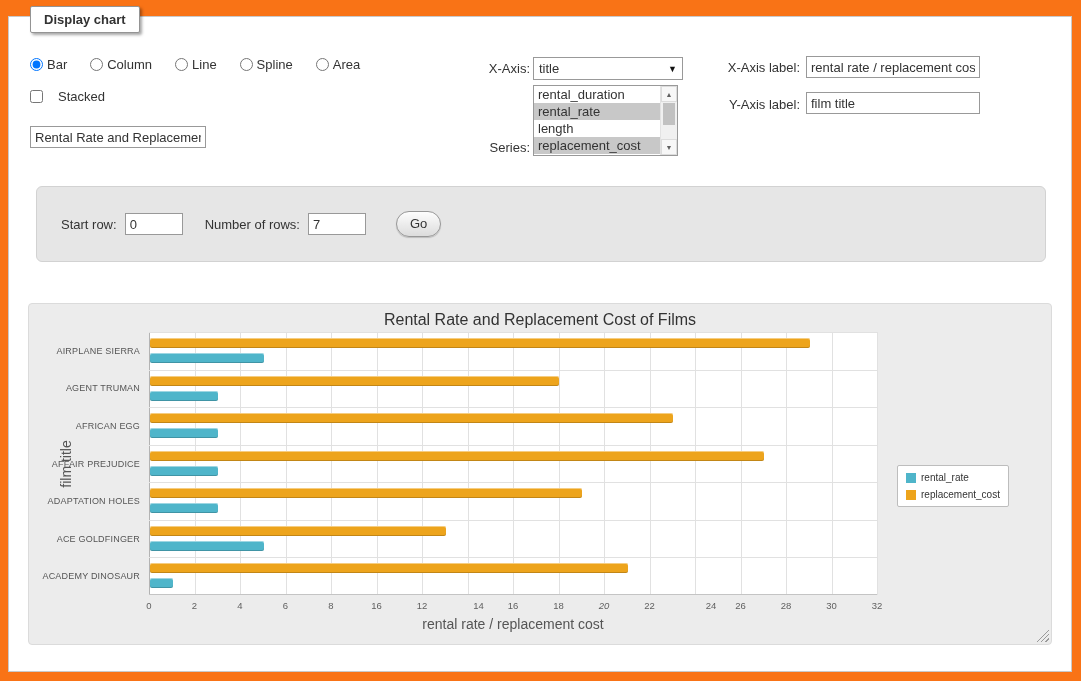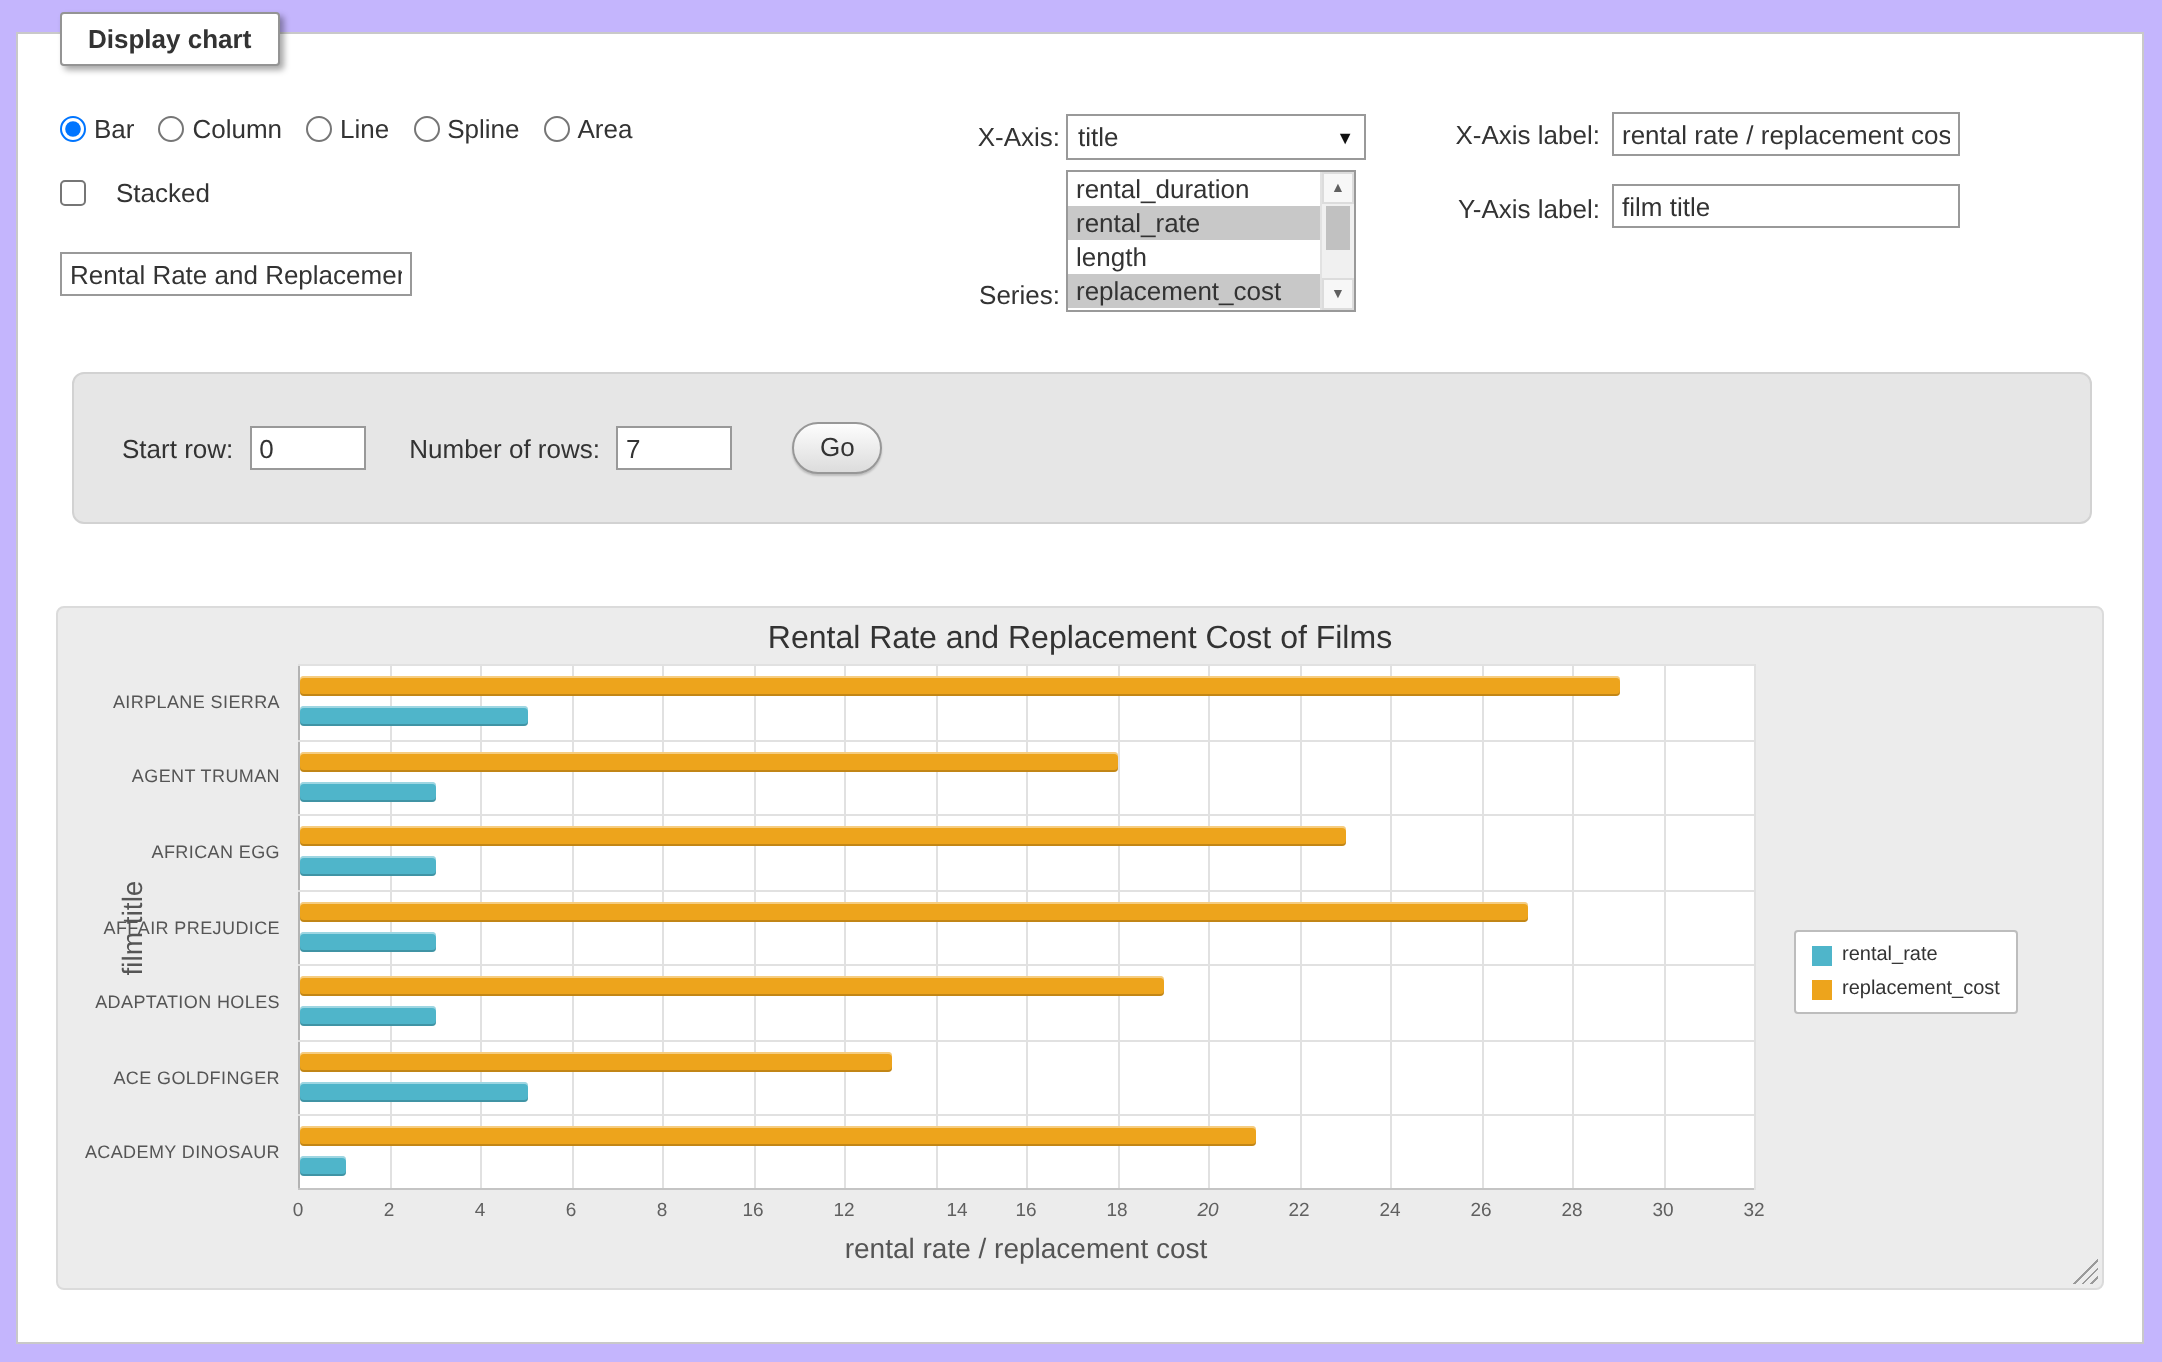--- a/index.html
+++ b/index.html
@@ -5,7 +5,7 @@
   * { box-sizing: border-box; margin: 0; padding: 0; }
   html,body { background:#fff; }
   body { font-family: "Liberation Sans", sans-serif; font-size: 13px; color: #333; }
-  .page { position: relative; width: 1081px; height: 681px; background: #c4b5fd; overflow: hidden; }
+  .page { position: relative; width: 1081px; height: 681px; background: #f97316; overflow: hidden; }
 
   
   .outer-border { position: absolute; left: 8px; top: 16px; width: 1064px; height: 656px;

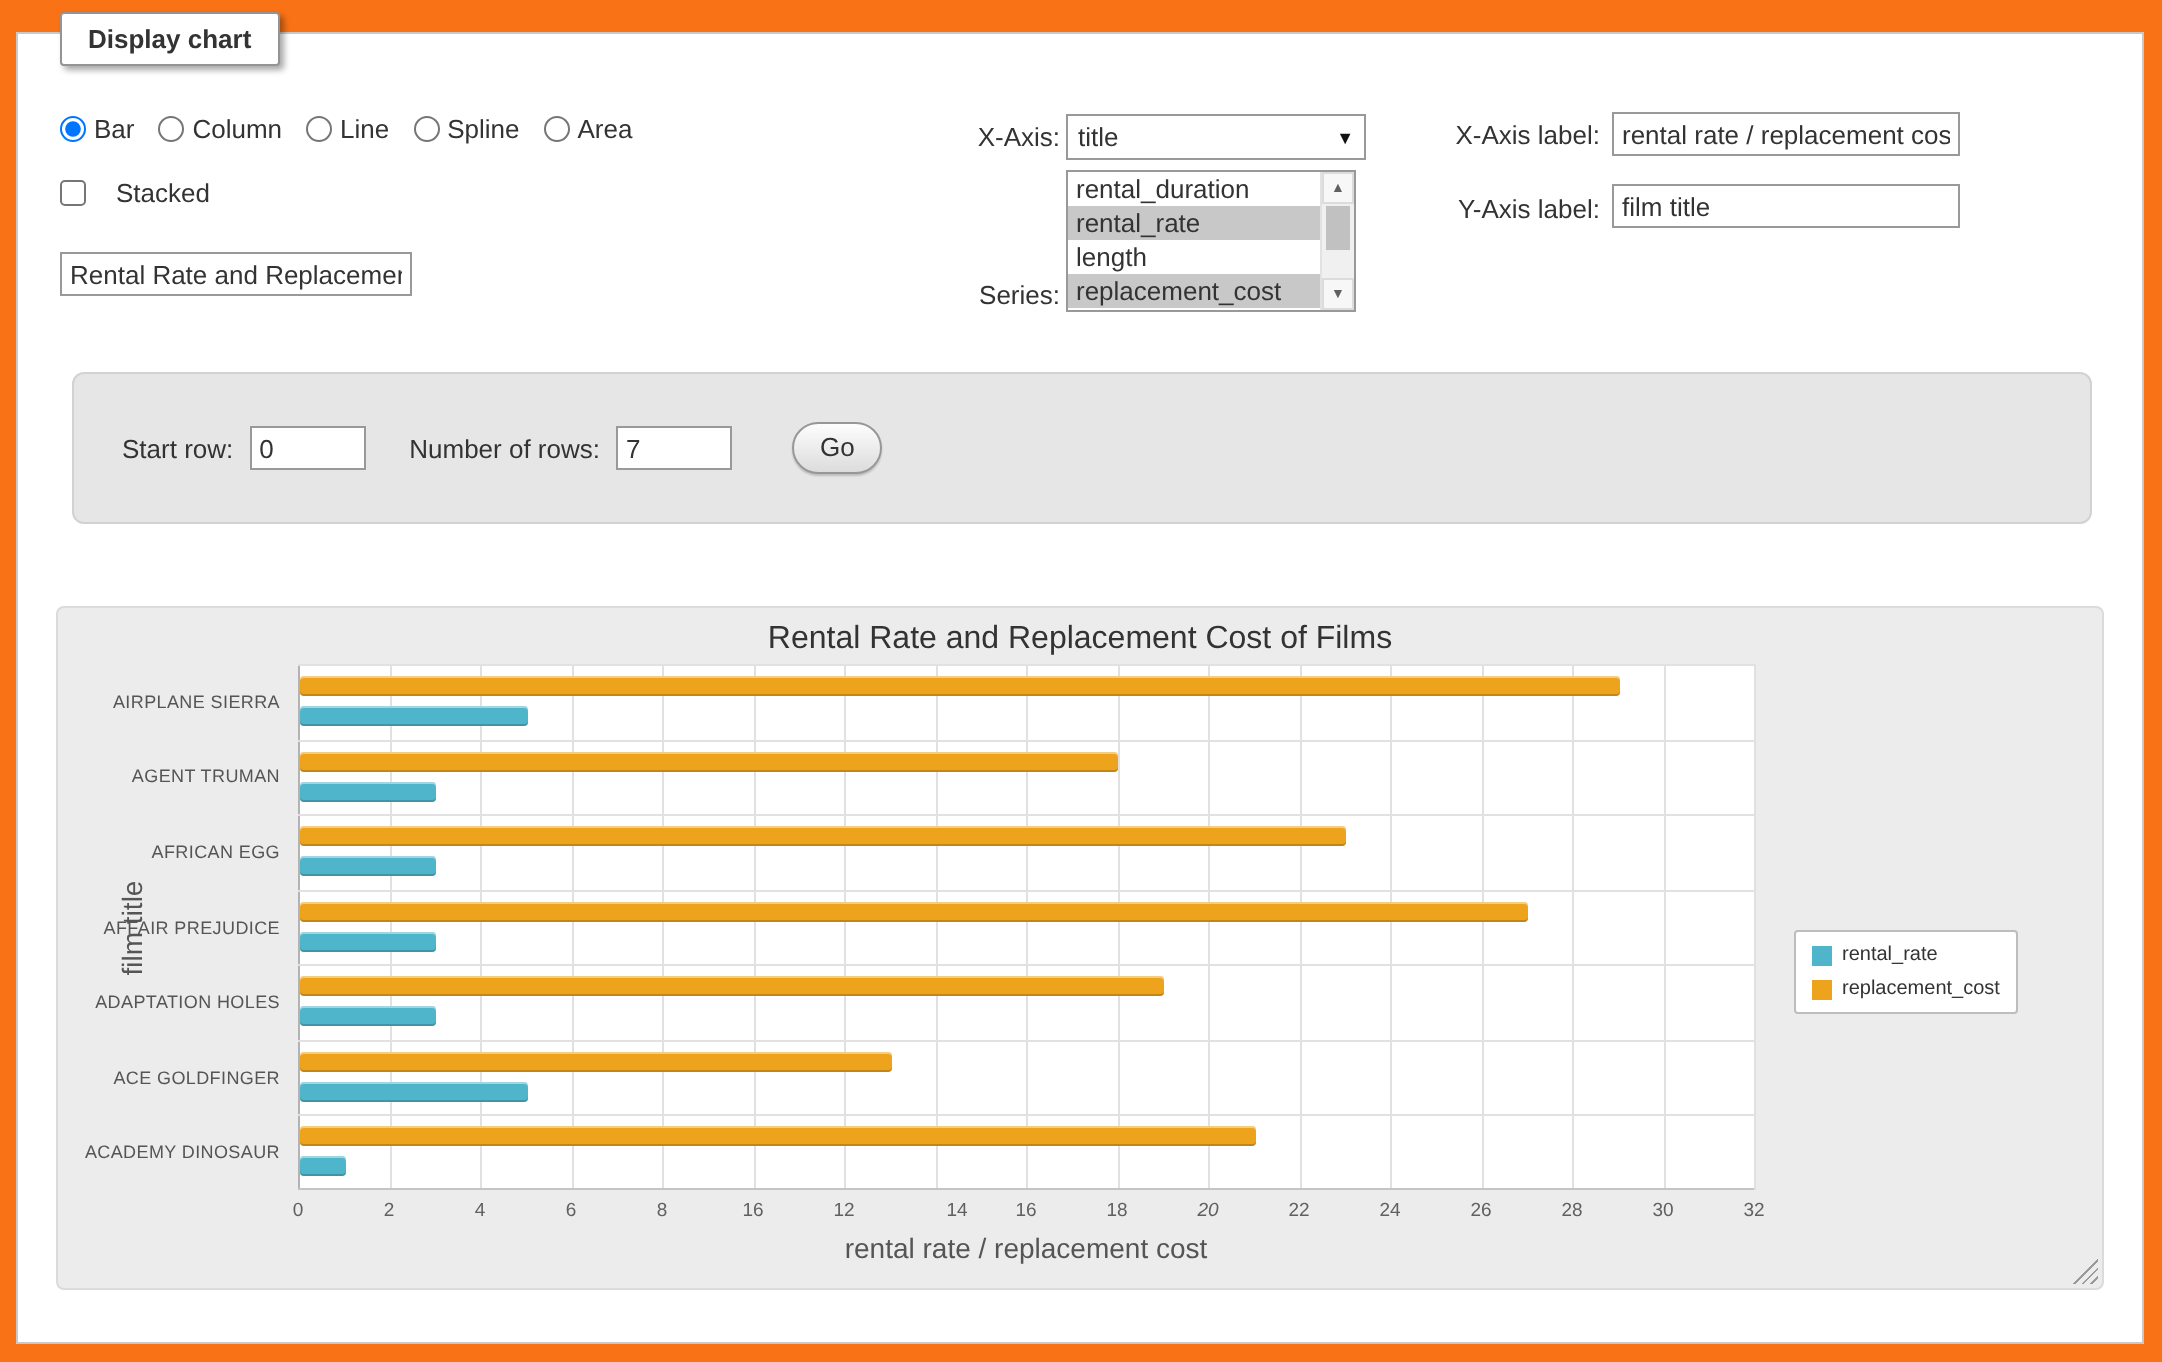--- a/index.html
+++ b/index.html
@@ -15,7 +15,7 @@
     font-size: 13px; box-shadow: 2px 2px 3px rgba(0,0,0,0.35); }
 
   
-  .radio-row { position: absolute; left: 30px; top: 57px; display: flex; align-items: center; gap: 12px; z-index: 2; }
+  .radio-row { position: absolute; left: 30px; top: 57px; display: flex; align-items: center; gap: 23px; z-index: 2; }
   .radio-item { display: flex; align-items: center; gap: 4px; cursor: default; }
   .stacked-row { position: absolute; left: 30px; top: 89px; display: flex; align-items: center; gap: 15px; z-index: 2; }
   input[type=text] { border: 1px solid #999; font: 13px "Liberation Sans", sans-serif;

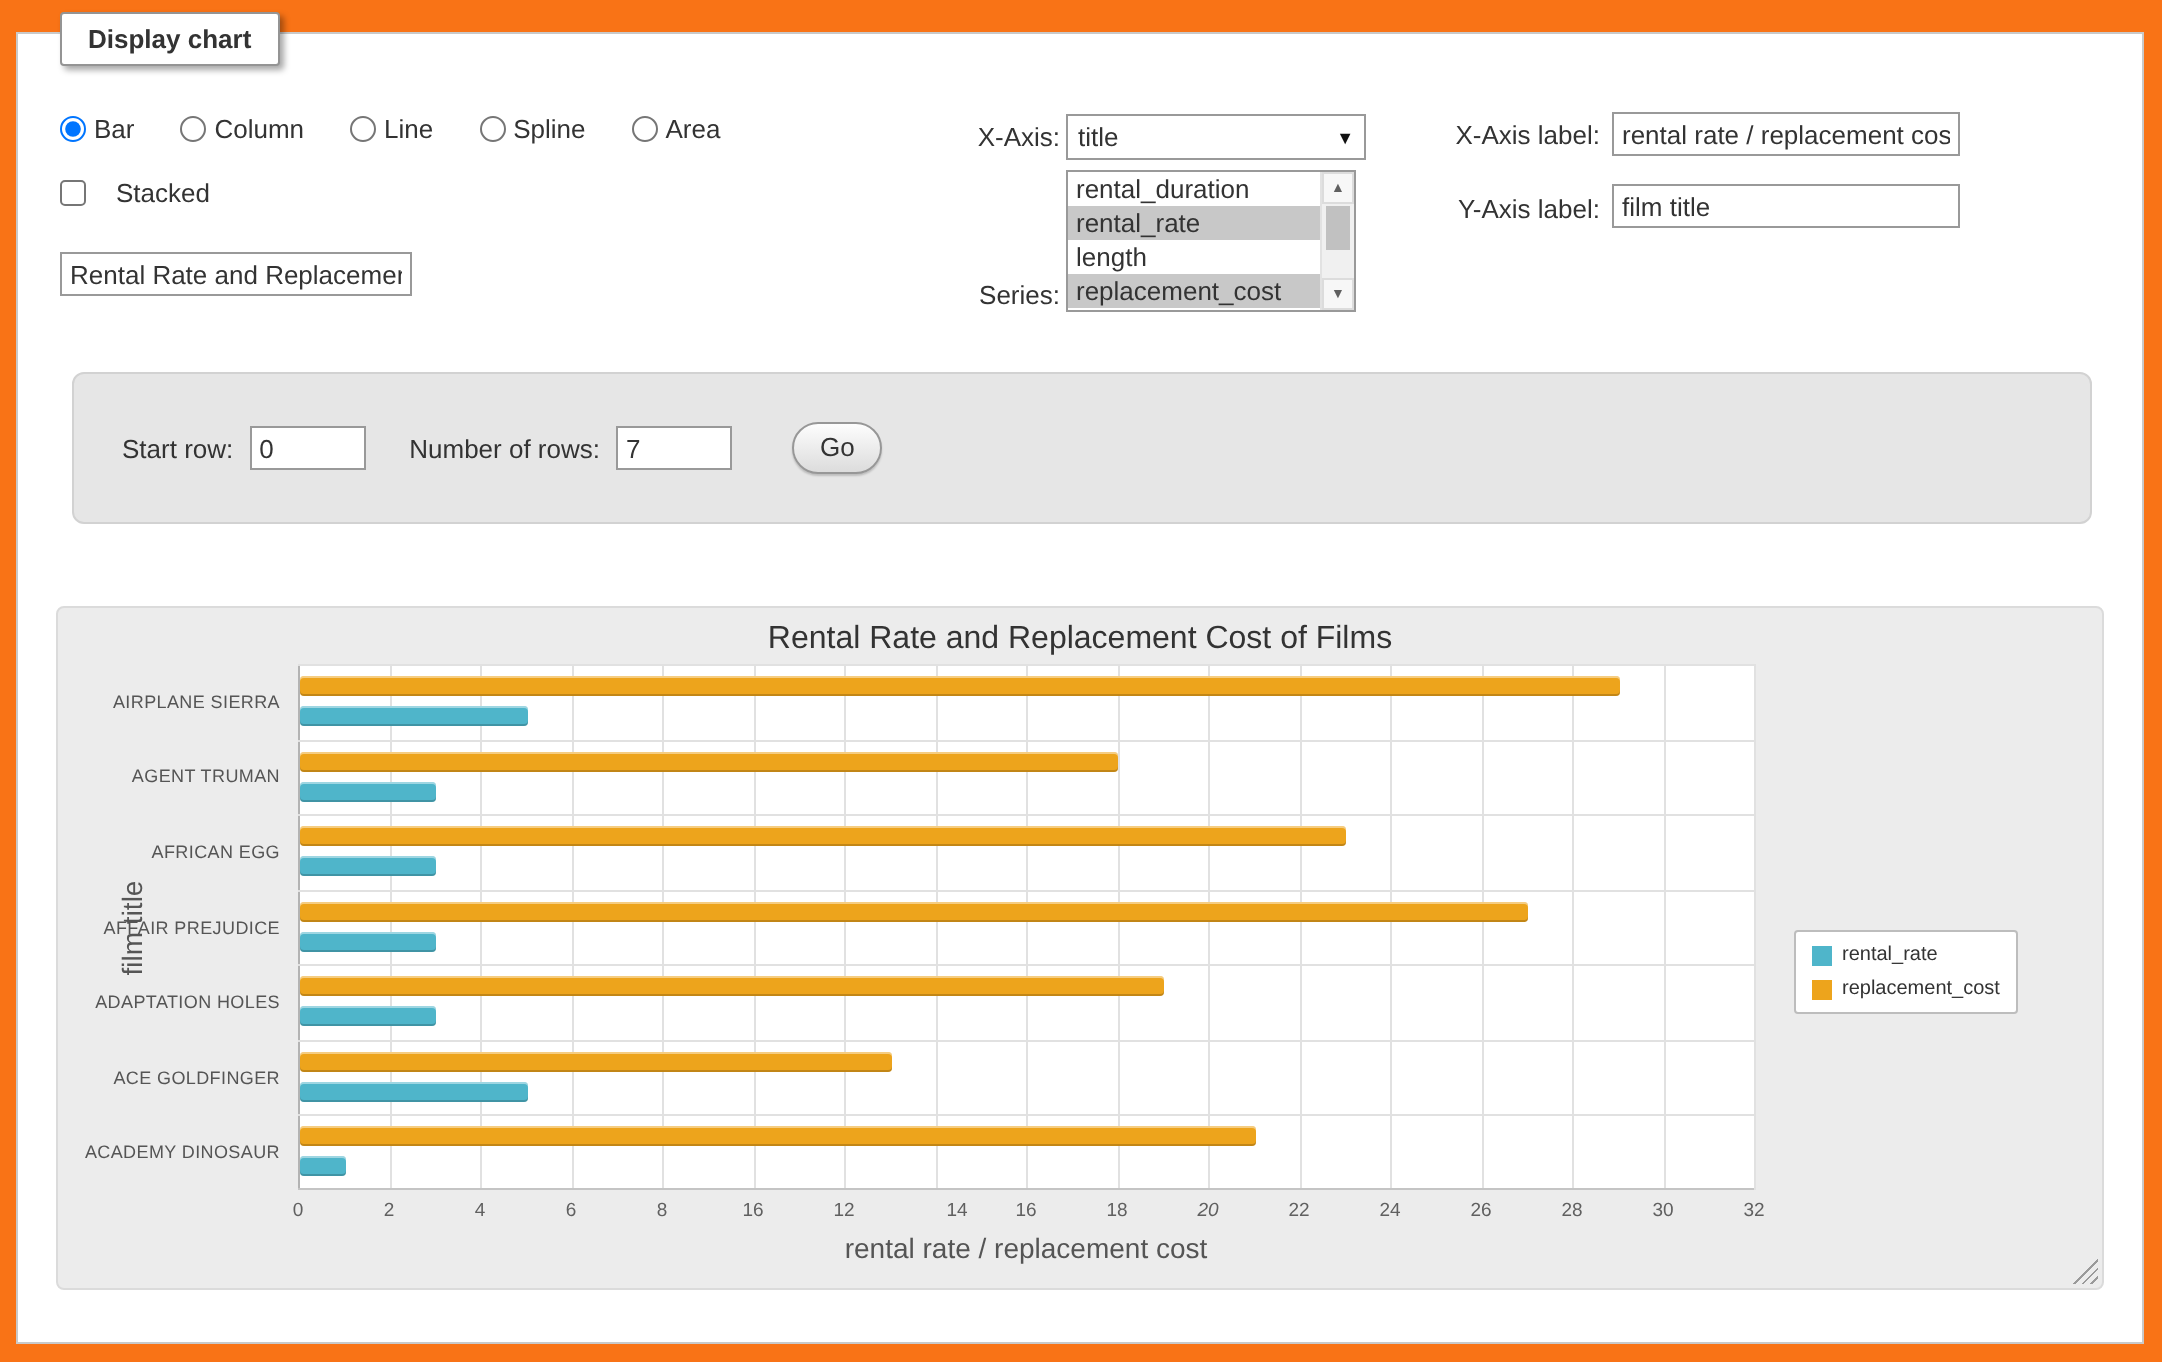--- a/index.html
+++ b/index.html
@@ -189,7 +189,7 @@
         <div class="vgrid" style="left: 500.5px;"></div>
         <div class="tick-label" style="left: 500.5px;">22</div>
         <div class="vgrid" style="left: 546px;"></div>
-        <div class="tick-label" style="left: 546px;">24</div>
+        <div class="tick-label" style="left: 562px;">24</div>
         <div class="vgrid" style="left: 591.5px;"></div>
         <div class="tick-label" style="left: 591.5px;">26</div>
         <div class="vgrid" style="left: 637px;"></div>

